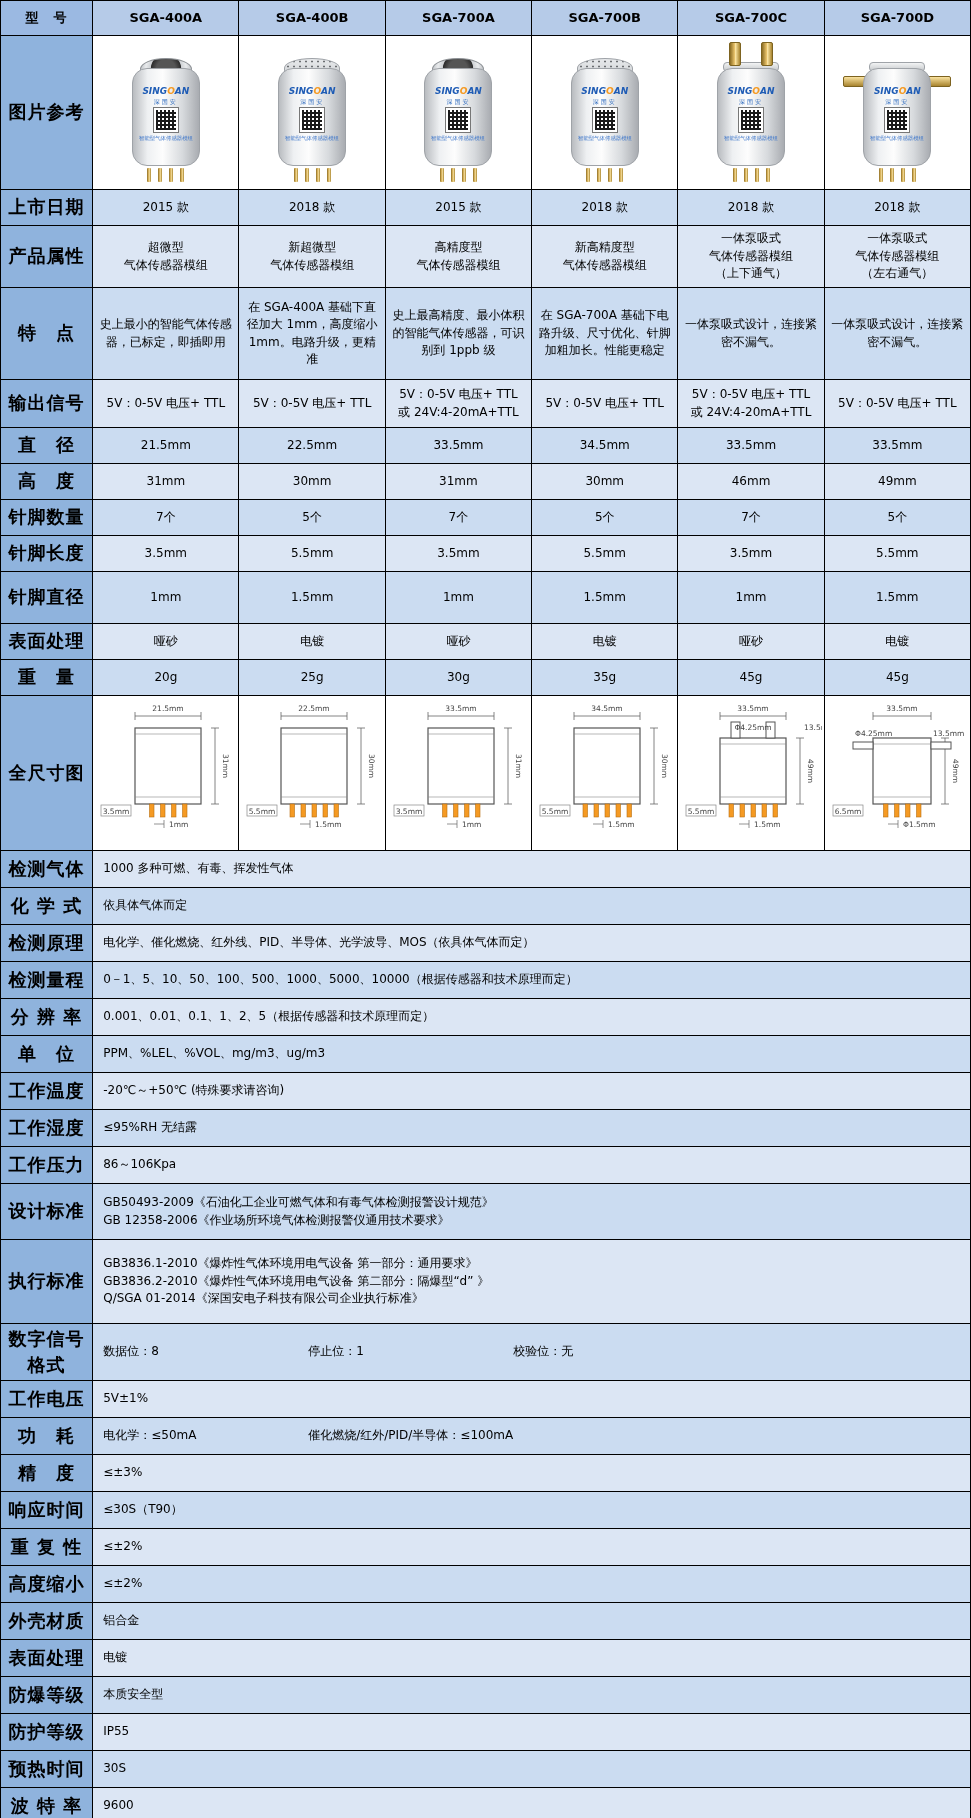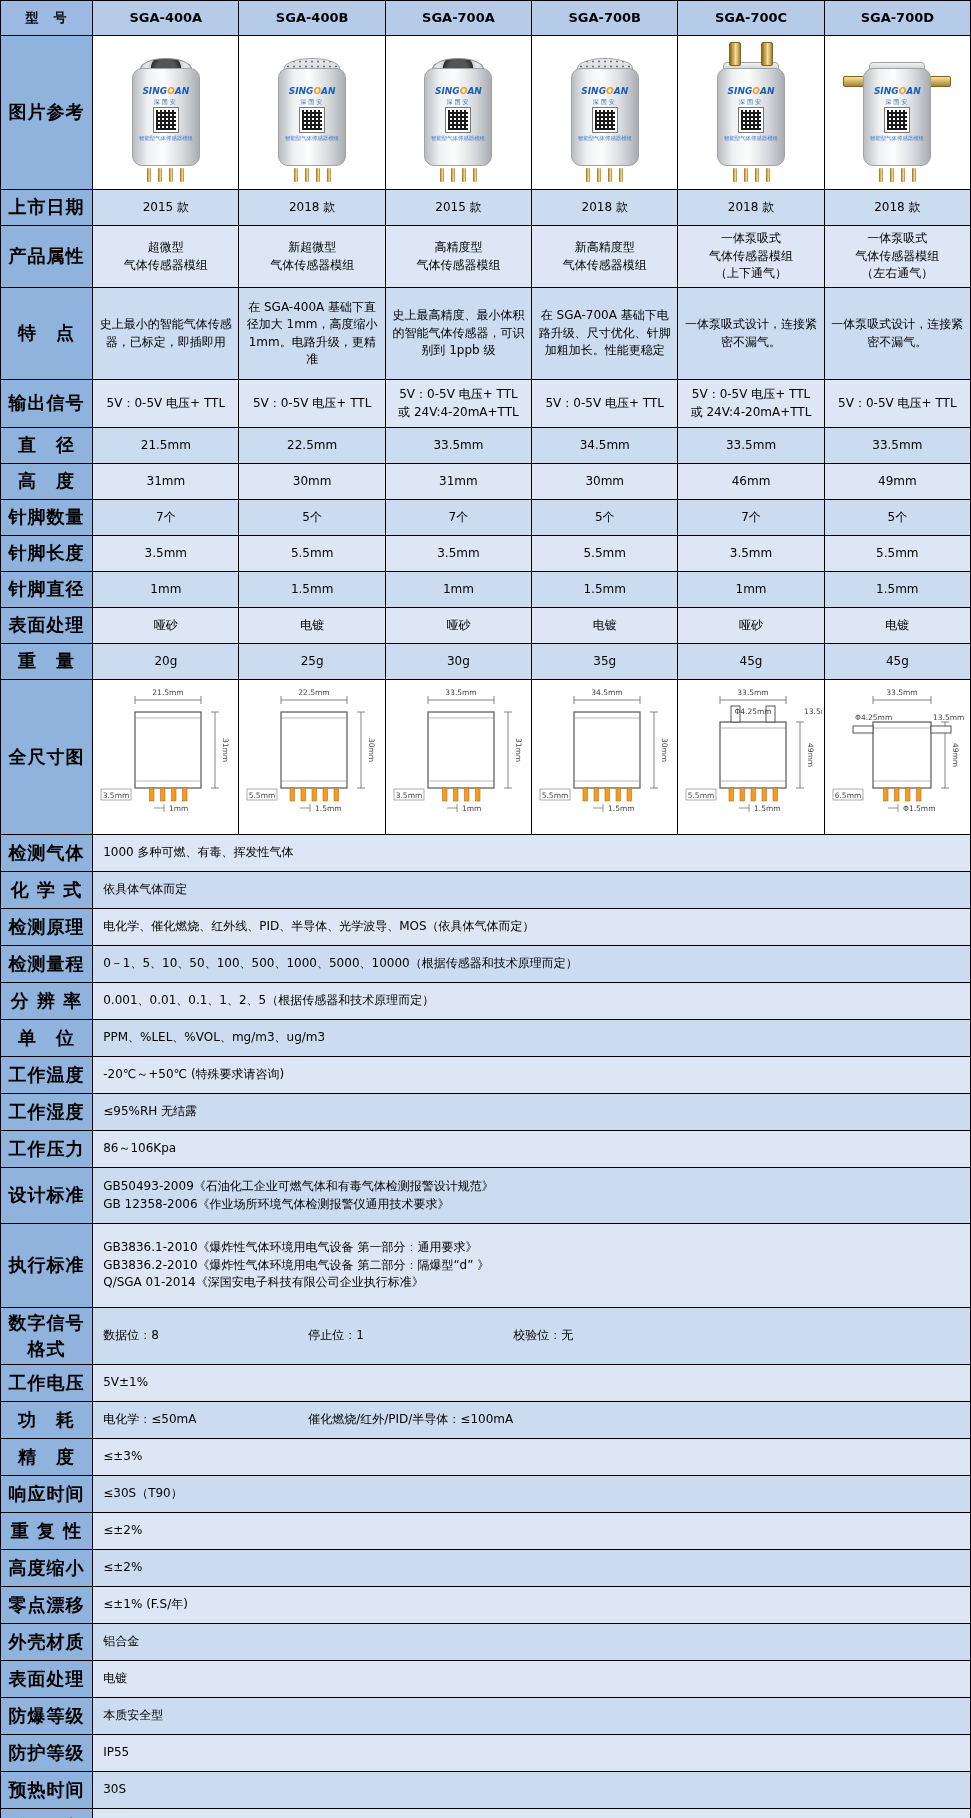--- a/index.html
+++ b/index.html
@@ -22,7 +22,7 @@
   .seg:last-child{min-width:0;}
   
   .ph{position:relative;width:96px;height:138px;margin:4px auto 0;}
-  .ph .body{position:absolute;left:14px;right:14px;top:22px;bottom:18px;border-radius:10px;
+  .ph .body{position:absolute;left:14px;right:14px;top:22px;bottom:18px;border-radius:15px;
     background:linear-gradient(90deg,#b9bcc0,#eef0f2 22%,#fdfdfd 45%,#d7dadd 75%,#a9acb1);
     border:1px solid #9fa3a8;display:flex;flex-direction:column;align-items:center;}
   .ph .ring{position:absolute;left:22px;right:22px;top:12px;height:20px;border-radius:50%;

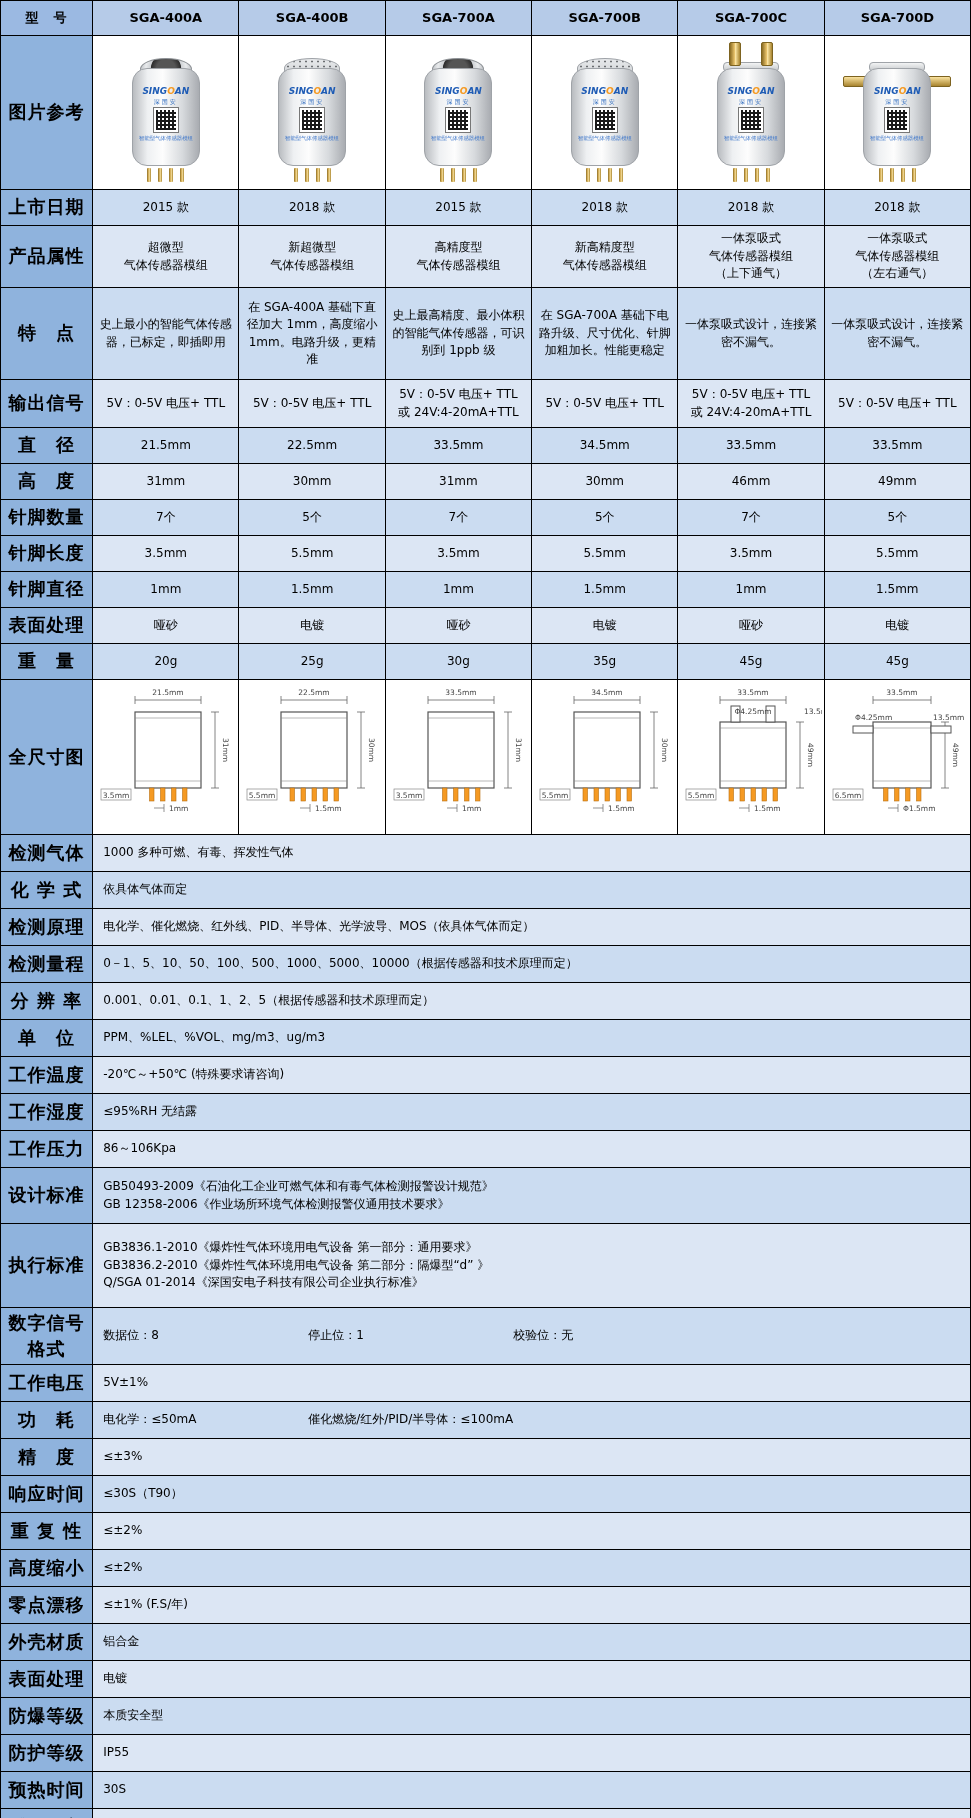--- a/index.html
+++ b/index.html
@@ -265,7 +265,7 @@
           <td class="pre">3.5mm</td>
           <td class="pre">5.5mm</td>
         </tr>
-        <tr class="rowA" style="height: 36px;">
+        <tr class="rowA" style="height: 52px;">
           <th class="lbl">针脚直径</th>
           <td class="pre">1mm</td>
           <td class="pre">1.5mm</td>

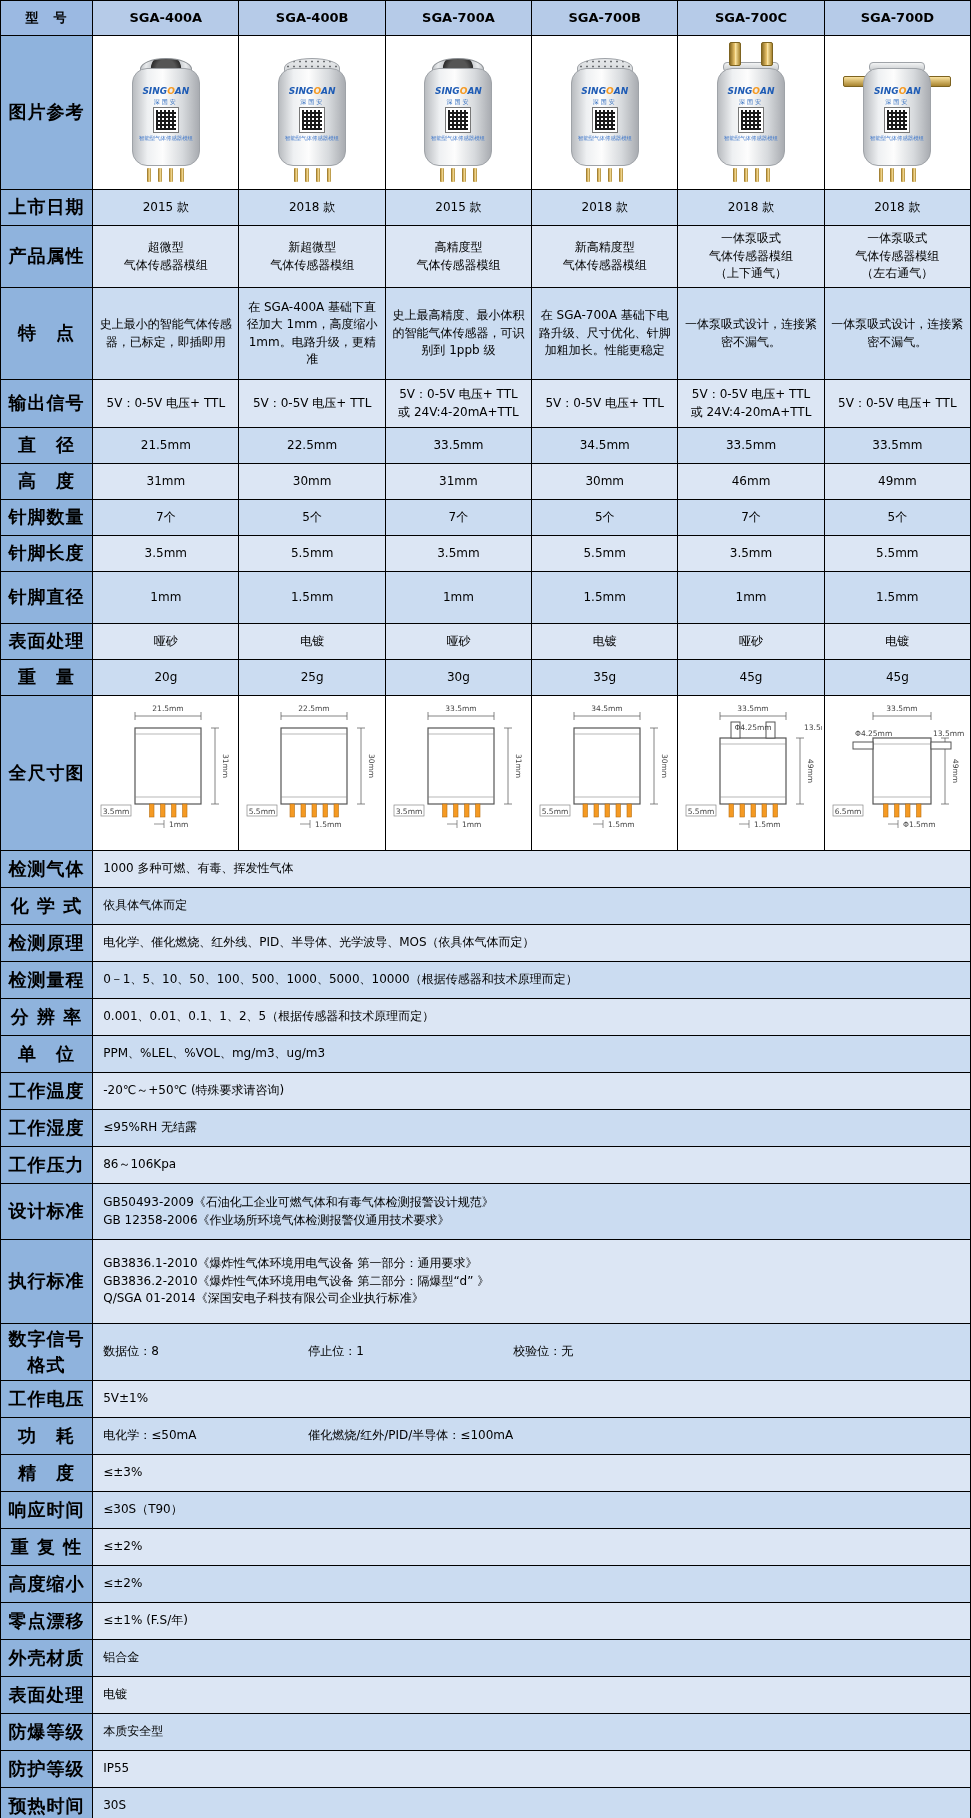--- a/index.html
+++ b/index.html
@@ -525,10 +525,6 @@
           <th class="lbl">高度缩小</th>
           <td colspan="6" class="cell-left pre">≤±2%</td>
         </tr>
-        <tr class="rowB" style="height: 37px;">
-          <th class="lbl">零点漂移</th>
-          <td colspan="6" class="cell-left pre">≤±1% (F.S/年)</td>
-        </tr>
         <tr class="rowA" style="height: 37px;">
           <th class="lbl">外壳材质</th>
           <td colspan="6" class="cell-left pre">铝合金</td>

